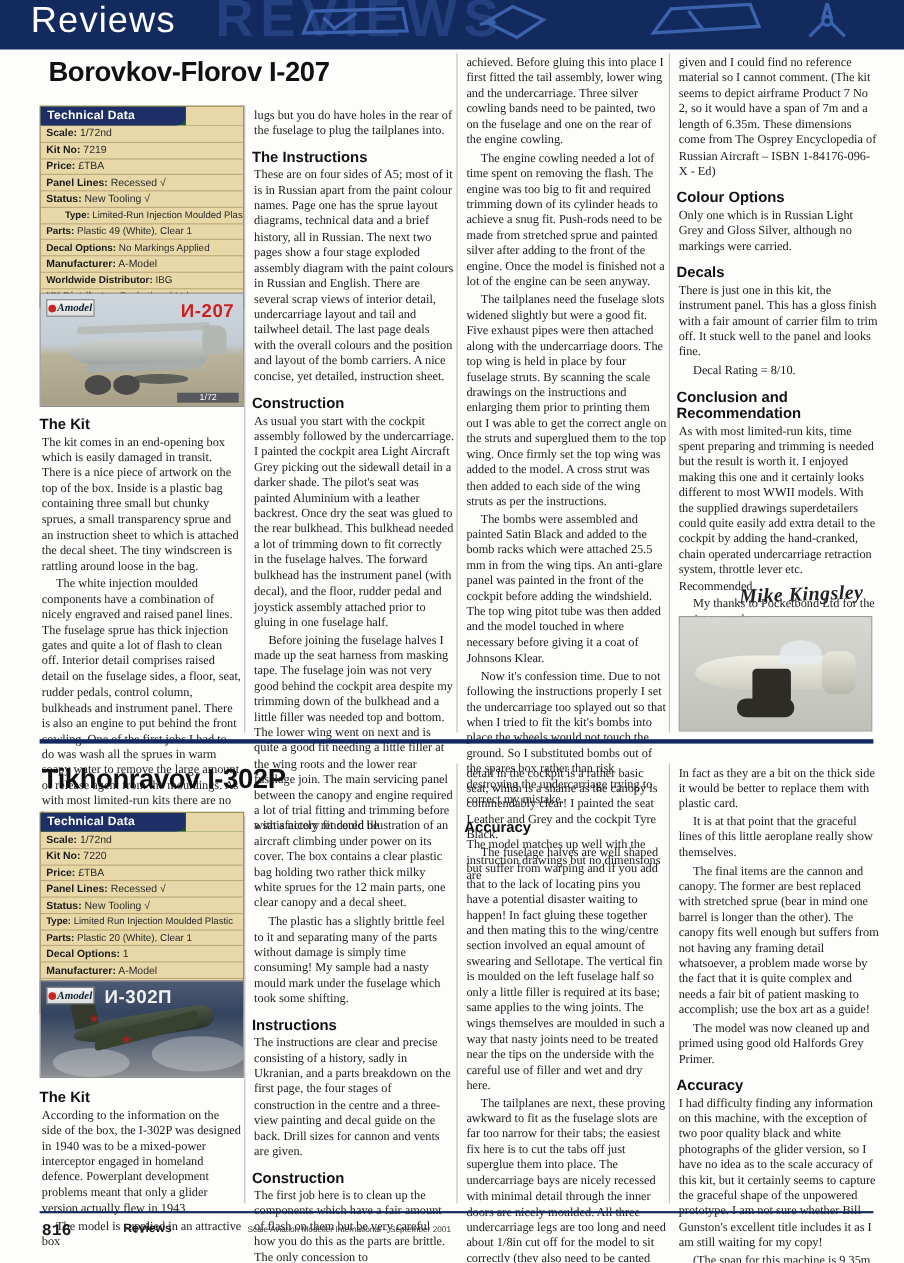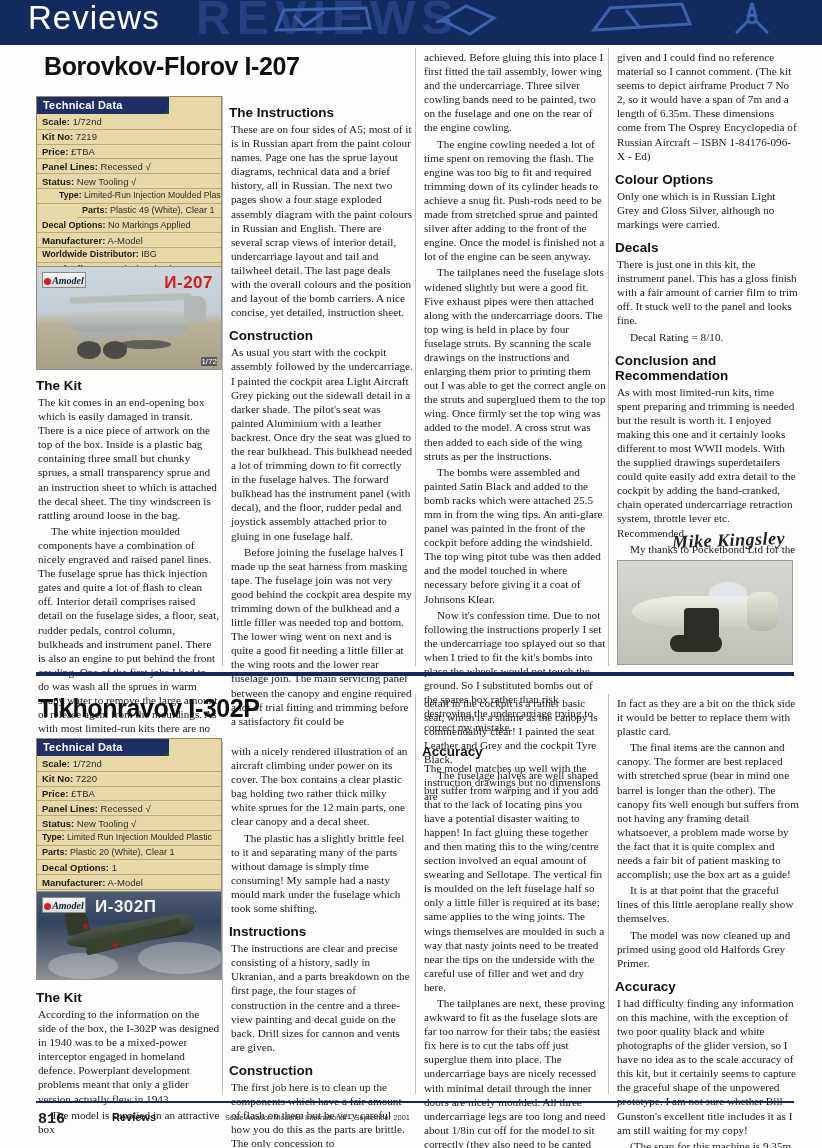--- a/index.html
+++ b/index.html
@@ -432,6 +432,7 @@
       <p>The white injection moulded components have a combination of nicely engraved and raised panel lines. The fuselage sprue has thick injection gates and quite a lot of flash to clean off. Interior detail comprises raised detail on the fuselage sides, a floor, seat, rudder pedals, control column, bulkheads and instrument panel. There is also an engine to put behind the front cowling. One of the first jobs I had to do was wash all the sprues in warm soapy water to remove the large amount of release agent from the mouldings. As with most limited-run kits there are no locating</p>
     </div>
   <div class="col" id="a1c2" style="left:229px; top:96px;">
+      <p class="noindent">lugs but you do have holes in the rear of the fuselage to plug the tailplanes into.</p>
       <h3>The Instructions</h3>
       <p class="noindent">These are on four sides of A5; most of it is in Russian apart from the paint colour names. Page one has the sprue layout diagrams, technical data and a brief history, all in Russian. The next two pages show a four stage exploded assembly diagram with the paint colours in Russian and English. There are several scrap views of interior detail, undercarriage layout and tail and tailwheel detail. The last page deals with the overall colours and the position and layout of the bomb carriers. A nice concise, yet detailed, instruction sheet.</p>
       <h3>Construction</h3>

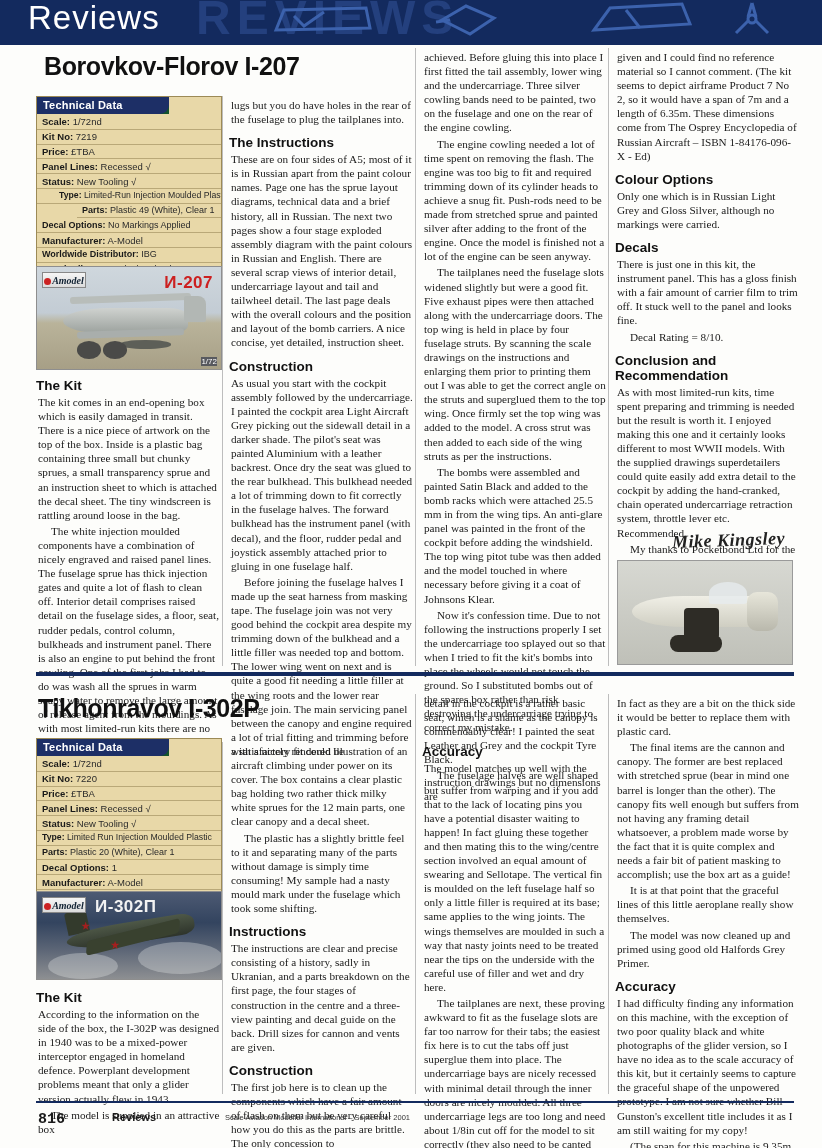--- a/index.html
+++ b/index.html
@@ -405,7 +405,7 @@
       <div class="tech-row"><b>Panel Lines:</b> <span class="val">Recessed √</span></div>
       <div class="tech-row"><b>Status:</b> <span class="val">New Tooling √</span></div>
       <div class="tech-row" style="font-size:8.7px;padding-left:22px;"><b>Type:</b> <span class="val">Limited-Run Injection Moulded Plastic</span></div>
-      <div class="tech-row" style="font-size:9px;margin-left:40px;"><b>Parts:</b> <span class="val">Plastic 49 (White), Clear 1</span></div>
+      <div class="tech-row" style="font-size:9px;"><b>Parts:</b> <span class="val">Plastic 49 (White), Clear 1</span></div>
       <div class="tech-row" style="font-size:9px;"><b>Decal Options:</b> <span class="val">No Markings Applied</span></div>
       <div class="tech-row"><b>Manufacturer:</b> <span class="val">A-Model</span></div>
       <div class="tech-row" style="font-size:9px;"><b>Worldwide Distributor:</b> <span class="val">IBG</span></div>

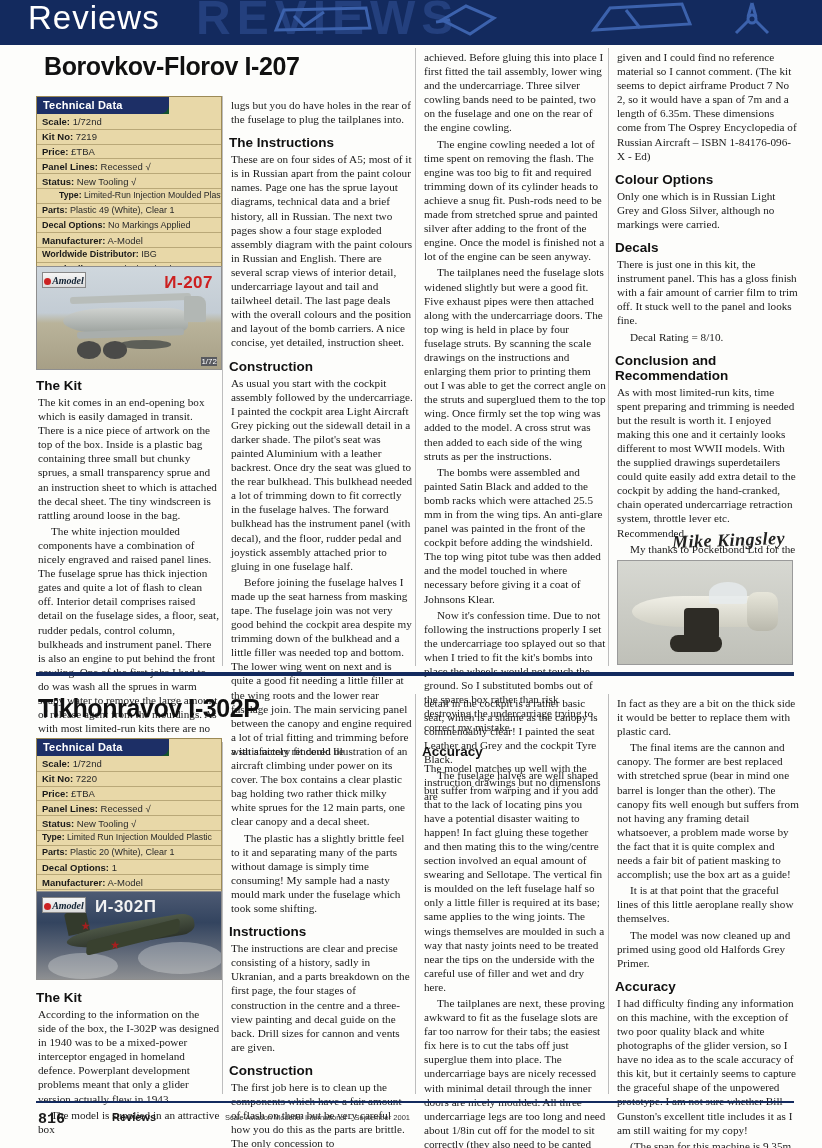--- a/index.html
+++ b/index.html
@@ -172,7 +172,7 @@
     font-size: 8px;
     color: #ffffff;
     background: rgba(20,30,60,.55);
-    padding: 0 0;
+    padding: 0 20px;
   }
 
   

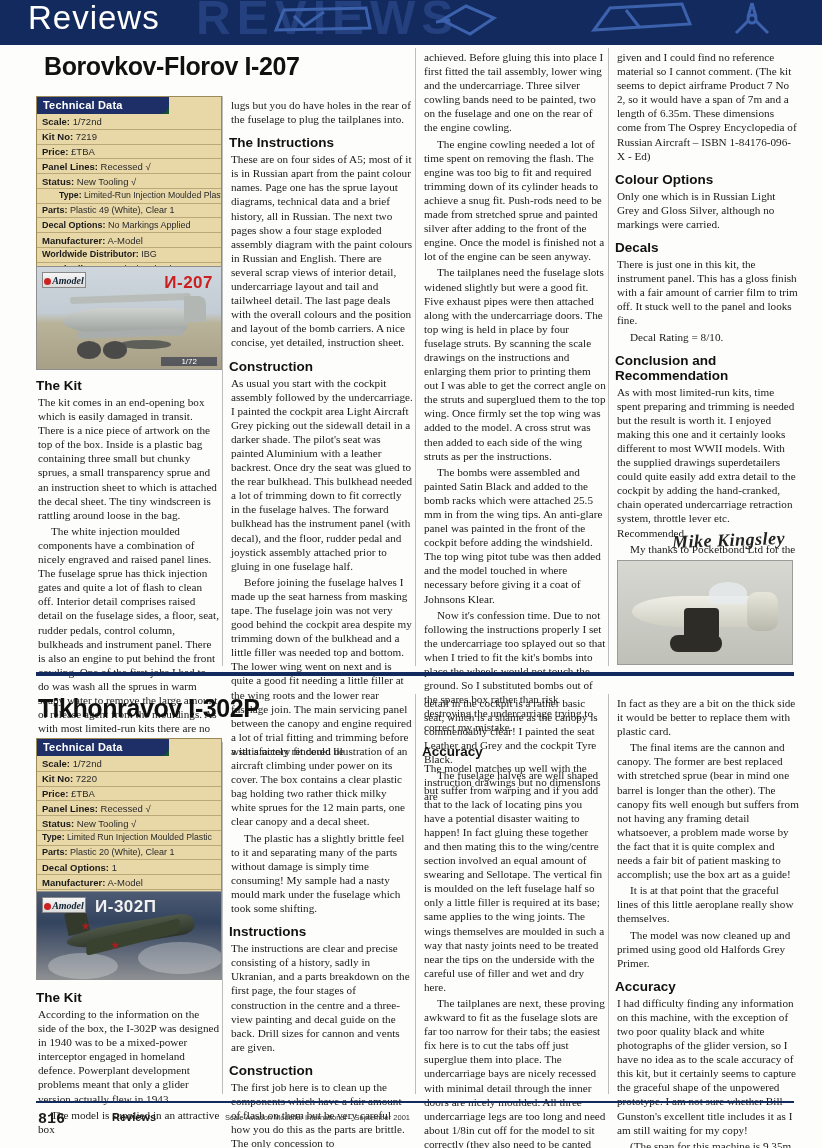--- a/index.html
+++ b/index.html
@@ -531,8 +531,8 @@
     </div>
   <div class="col" id="a2c4" style="left:615px; top:694px;">
       <p class="noindent">In fact as they are a bit on the thick side it would be better to replace them with plastic card.</p>
+      <p>It is at that point that the graceful lines of this little aeroplane really show themselves.</p>
       <p>The final items are the cannon and canopy. The former are best replaced with stretched sprue (bear in mind one barrel is longer than the other). The canopy fits well enough but suffers from not having any framing detail whatsoever, a problem made worse by the fact that it is quite complex and needs a fair bit of patient masking to accomplish; use the box art as a guide!</p>
-      <p>It is at that point that the graceful lines of this little aeroplane really show themselves.</p>
       <p>The model was now cleaned up and primed using good old Halfords Grey Primer.</p>
       <h3>Accuracy</h3>
       <p class="noindent">I had difficulty finding any information on this machine, with the exception of two poor quality black and white photographs of the glider version, so I have no idea as to the scale accuracy of this kit, but it certainly seems to capture the graceful shape of the unpowered prototype. I am not sure whether Bill Gunston's excellent title includes it as I am still waiting for my copy!</p>

